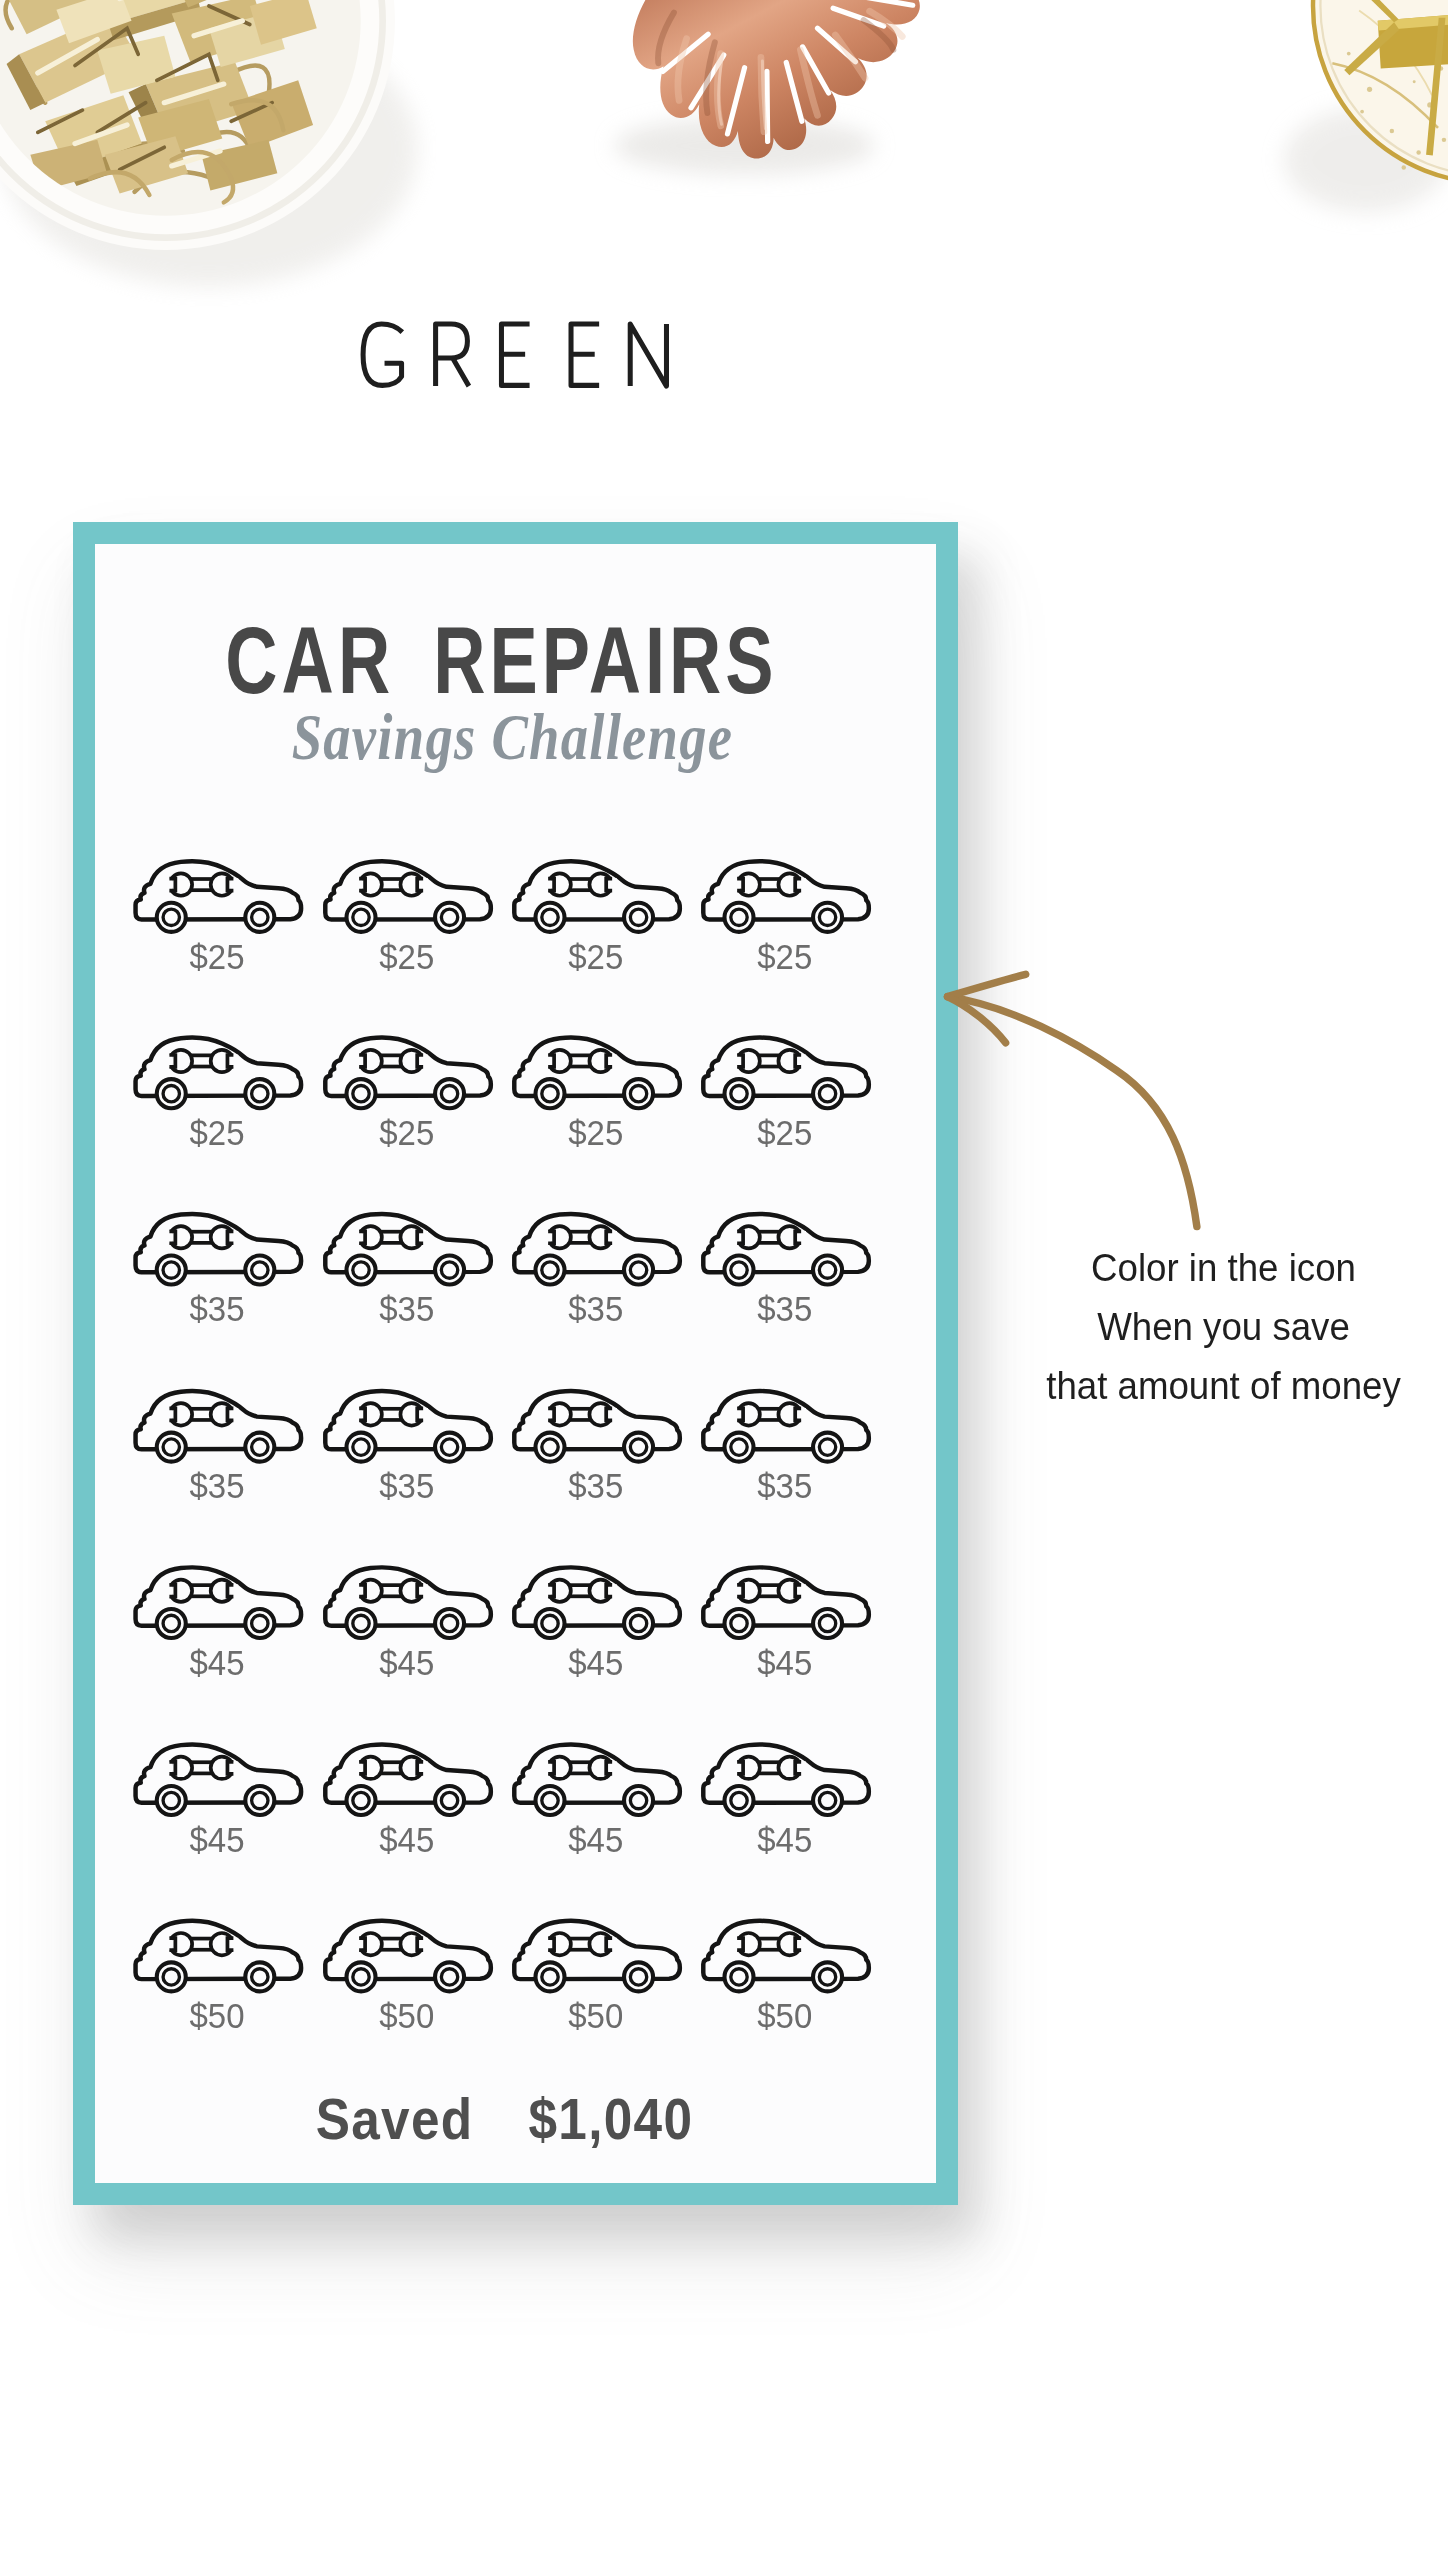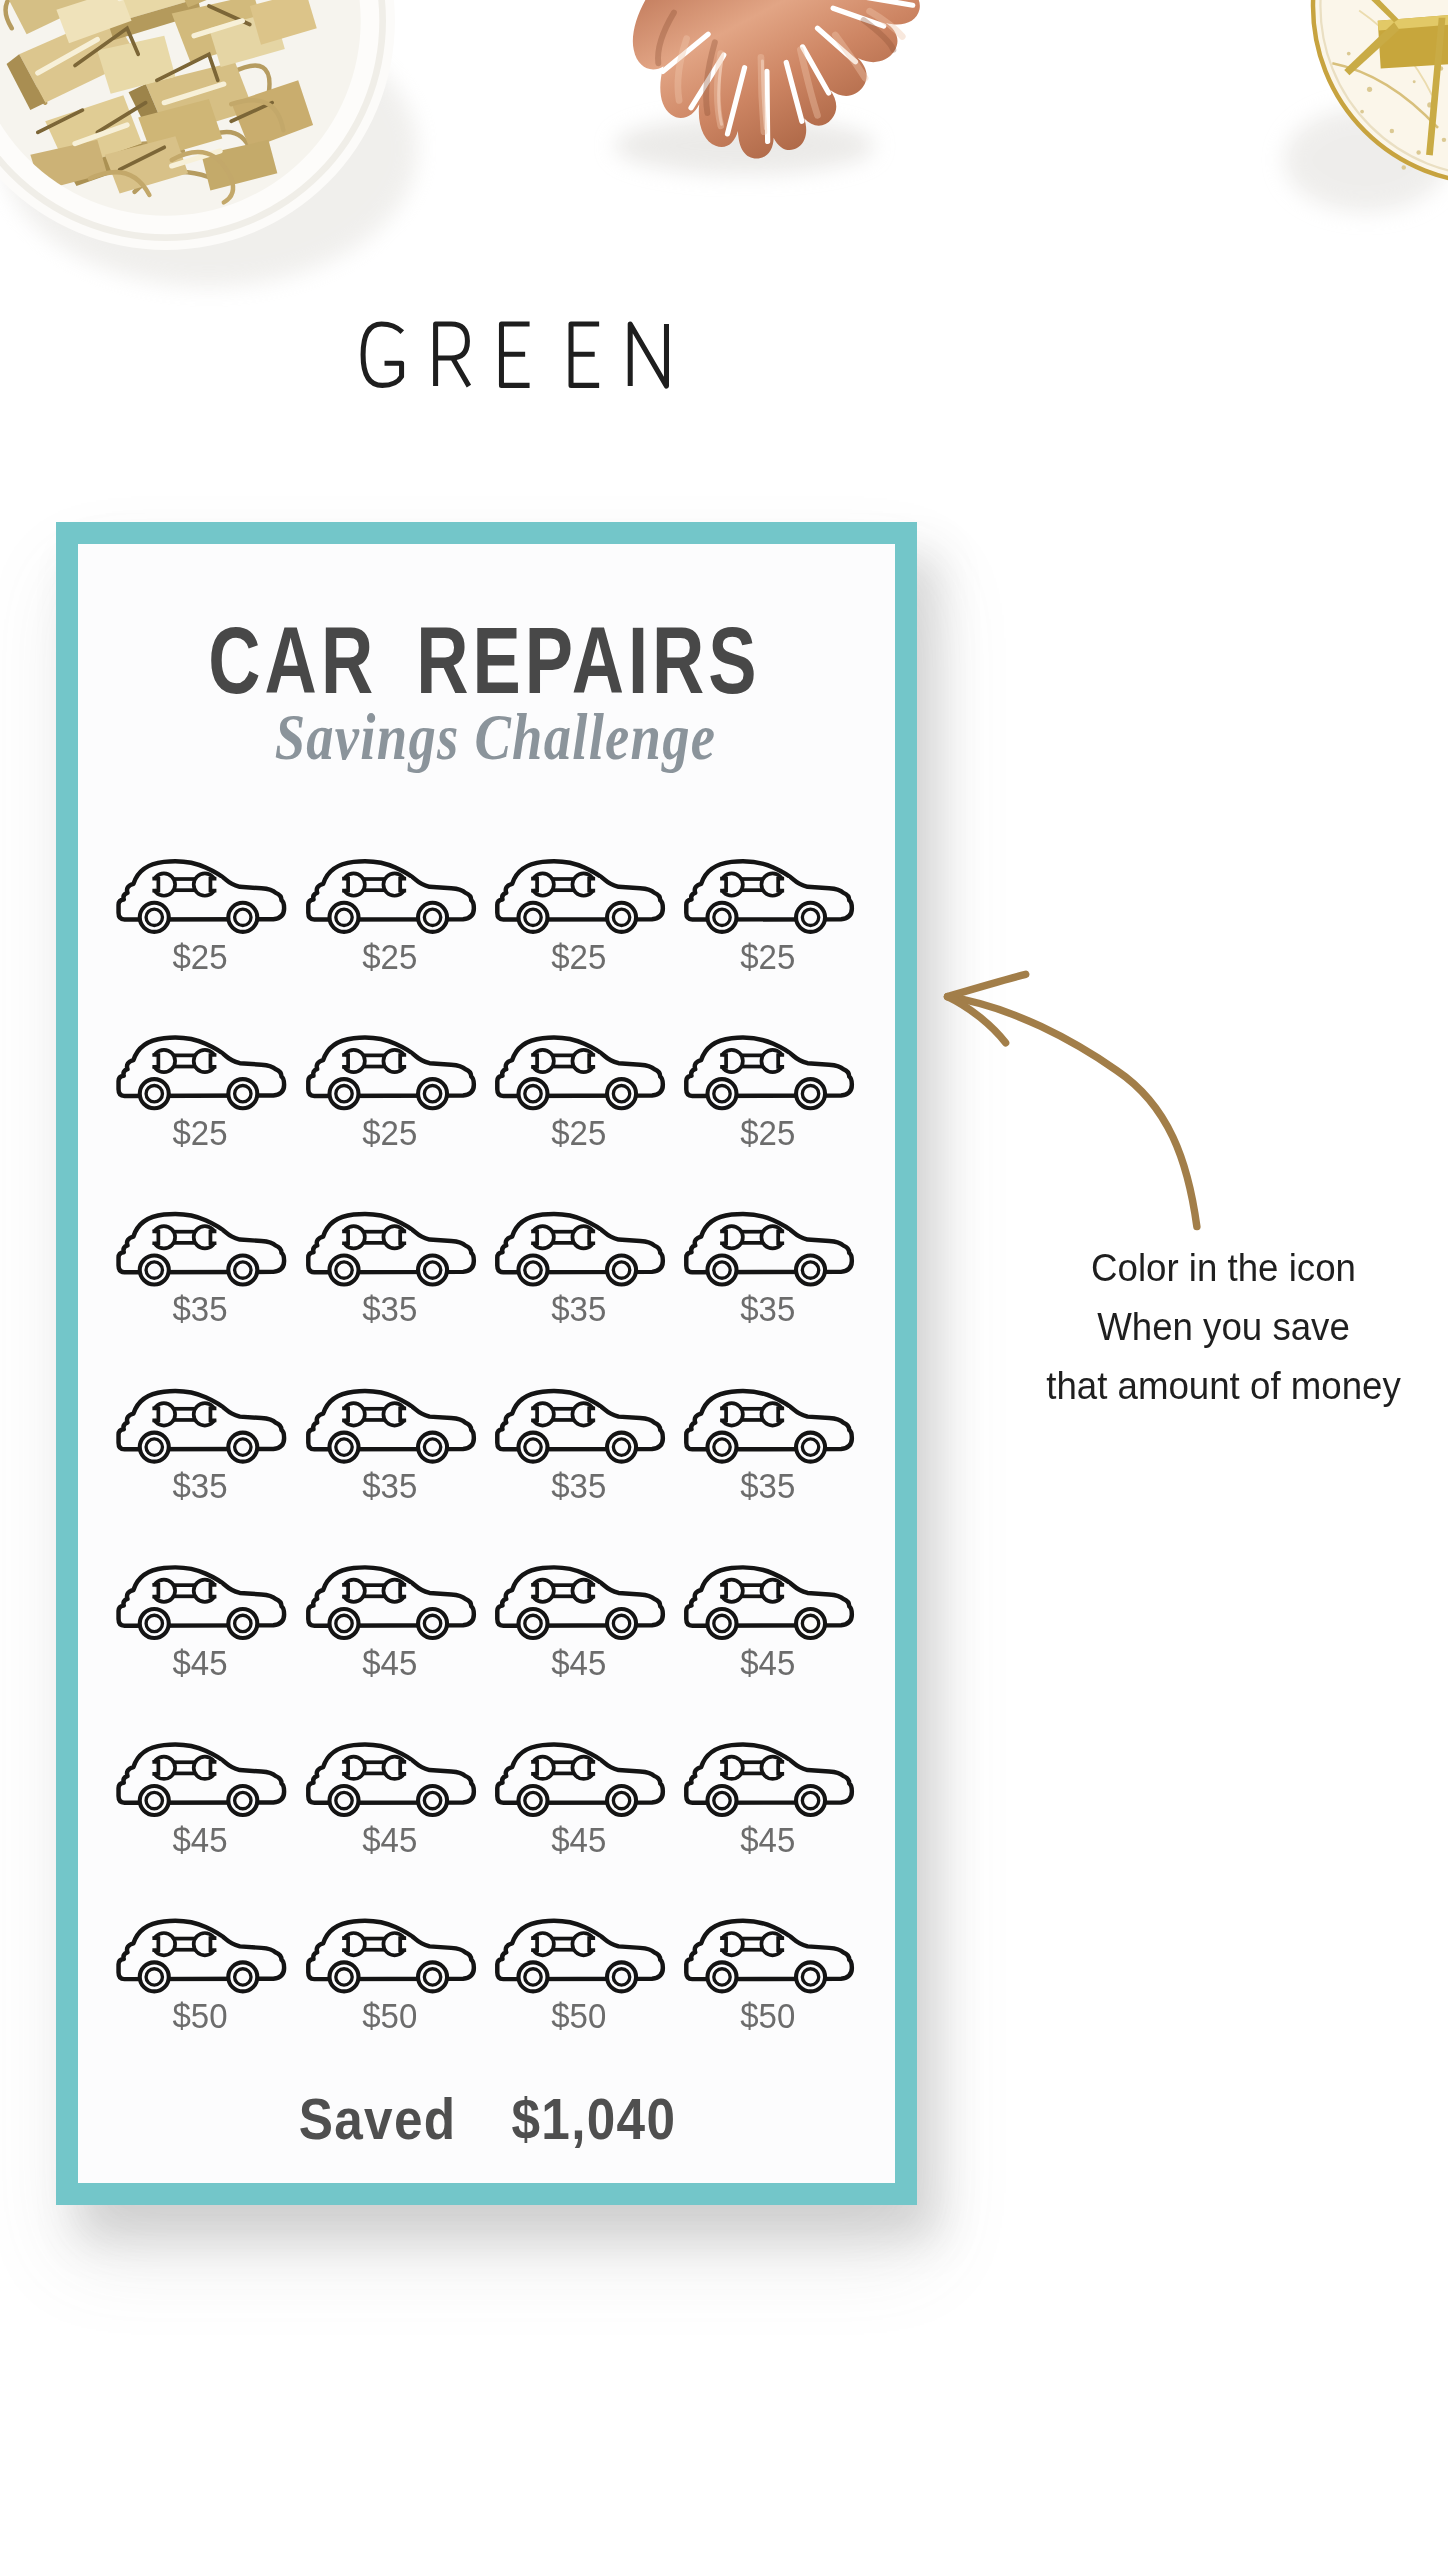--- a/index.html
+++ b/index.html
@@ -193,9 +193,9 @@
   </g>
 </svg>
 
-<div class="abs" style="left:56px;top:522px;width:817px;height:1639px;
+<div class="abs" style="left:73px;top:522px;width:817px;height:1639px;
      border:22.3px solid #73c6c9;background:#fcfcfd;
-     box-shadow: 22.3px 34px 41px rgba(85,85,85,0.20), 11.2px 52px 82px rgba(110,110,110,0.12);">
+     box-shadow: 22.3px 34px 41px rgba(85,85,85,0.20), 11.2px 52px 82px rgba(110,110,110,0.12); padding-left: 24px;">
 
   <div class="abs" style="left:-2.2px;top:63px;width:817px;text-align:center;
        font-weight:bold;font-size:94px;letter-spacing:5.2px;word-spacing:19.4px;color:#484848;

